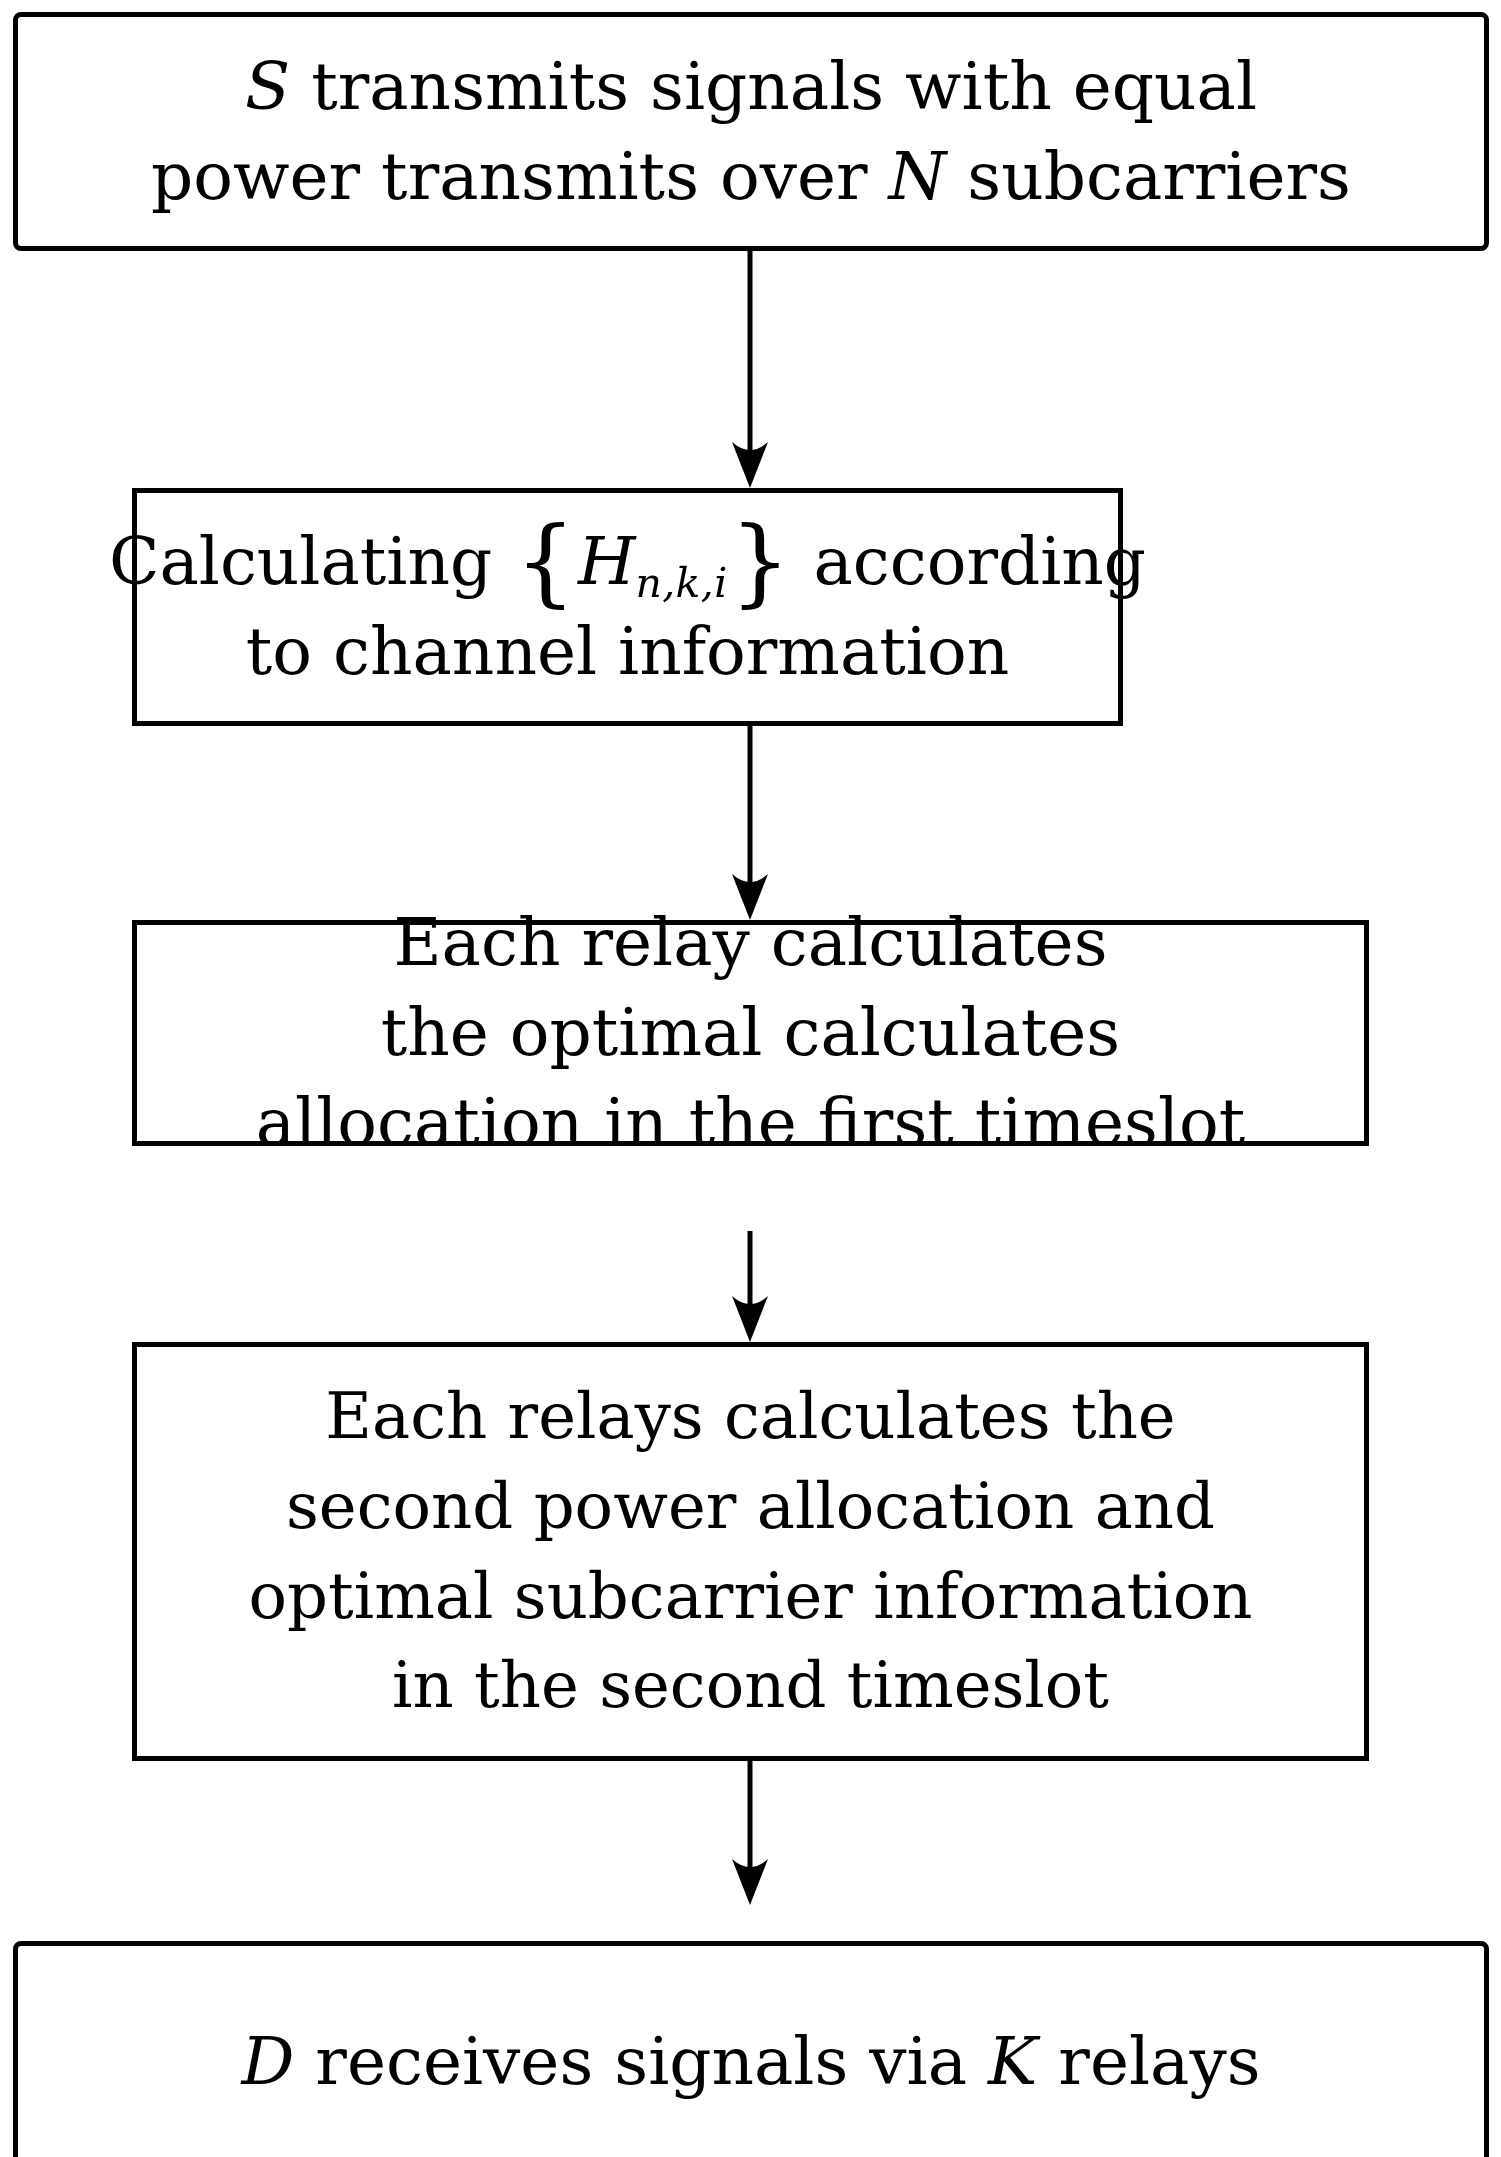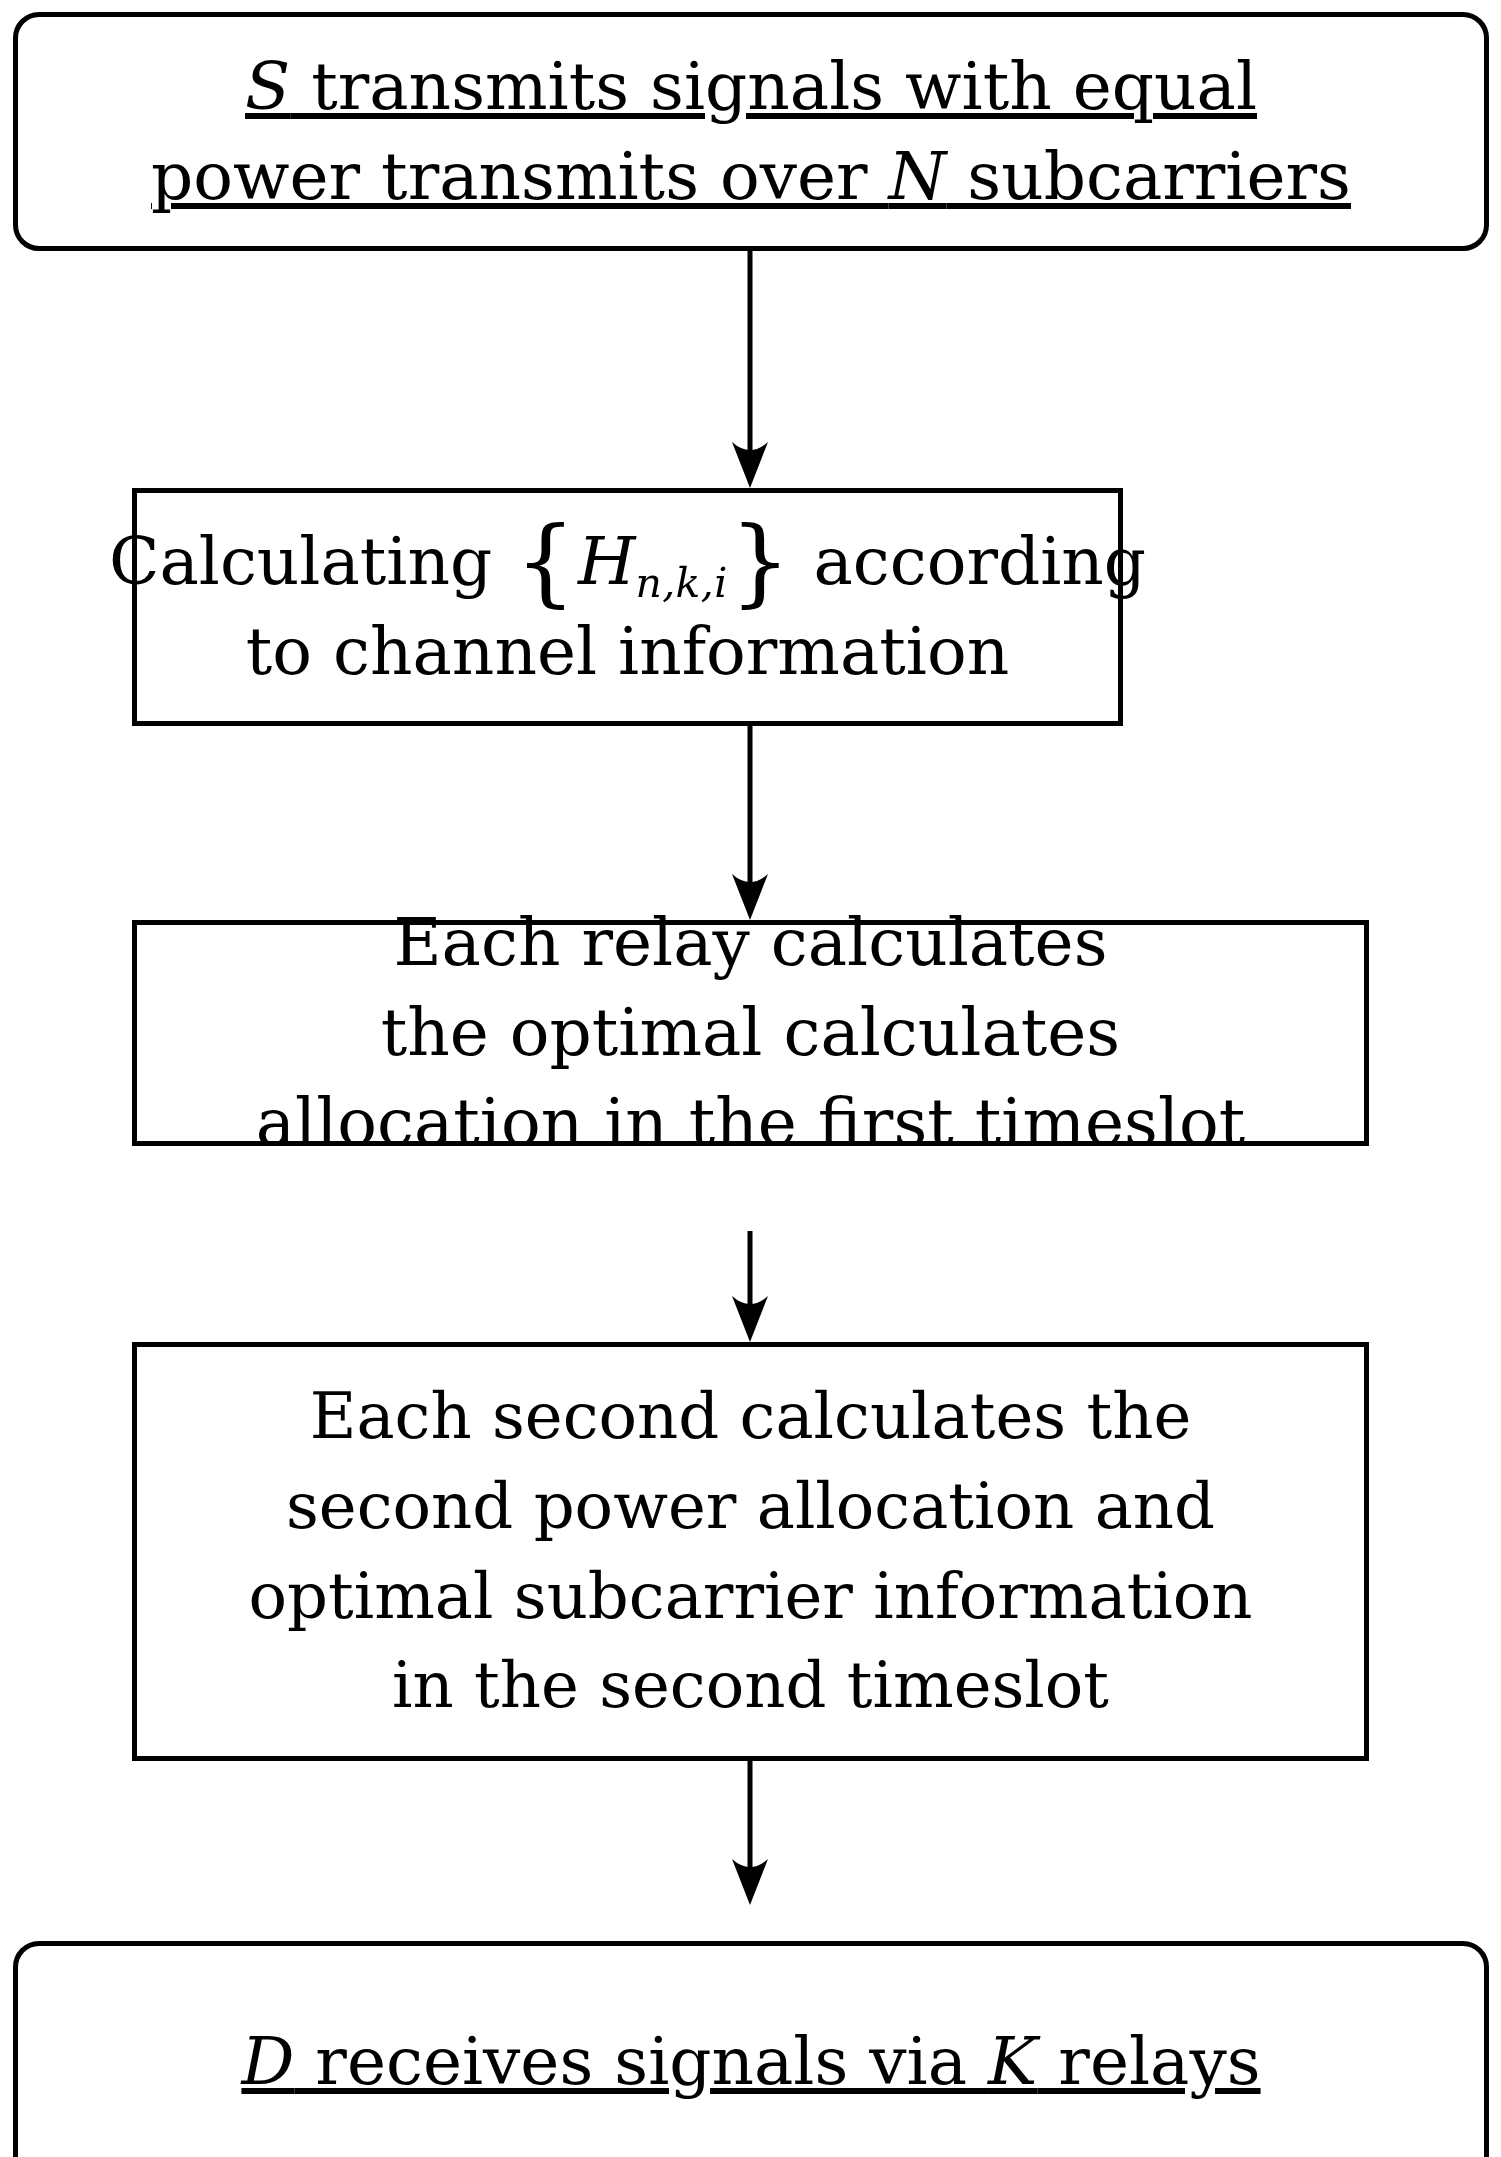--- a/index.html
+++ b/index.html
@@ -30,8 +30,7 @@
     line-height: 1.36;
   }
   .rounded {
-    border-radius: 26px;
-    text-decoration: underline;
+    border-radius: 8px;
   }
   #box1 { left: 13px;  top: 12px;   width: 1476px; height: 239px; }
   #box2 { left: 132px; top: 488px;  width: 991px; height: 238px; }

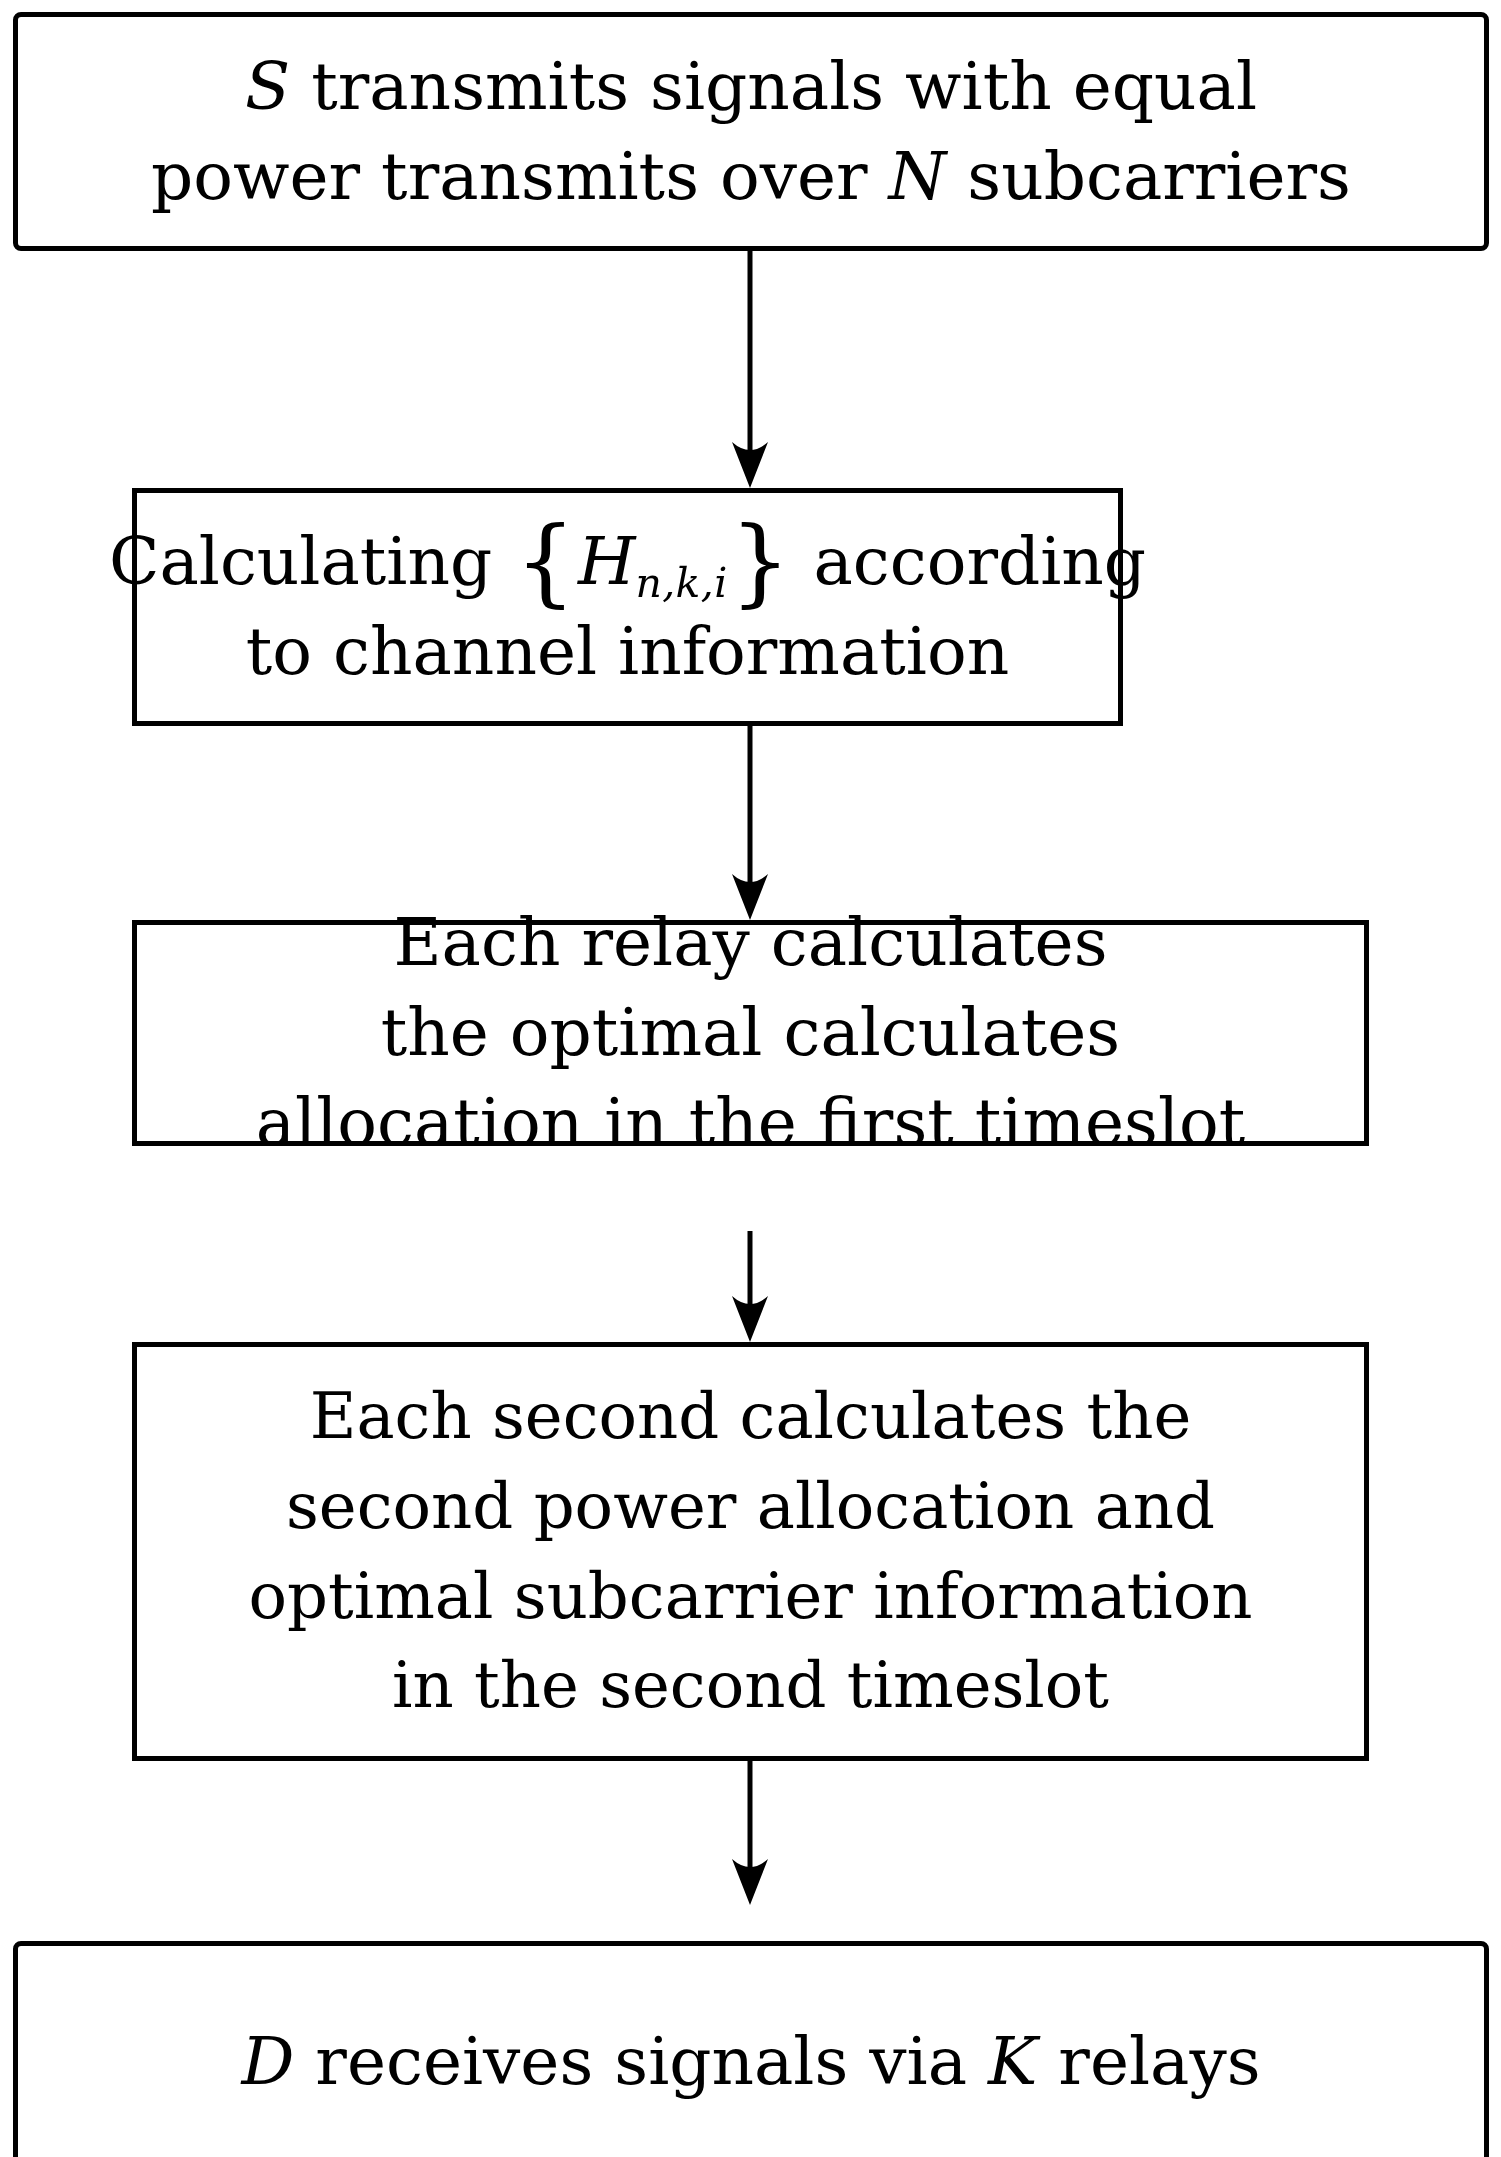--- a/index.html
+++ b/index.html
@@ -101,7 +101,7 @@
   </svg>
 
   <div class="box" id="box4">
-    <span class="line">Each second calculates the</span>
+    <span class="line">Each relays calculates the</span>
     <span class="line">second power allocation and</span>
     <span class="line">optimal subcarrier information</span>
     <span class="line">in the second timeslot</span>

